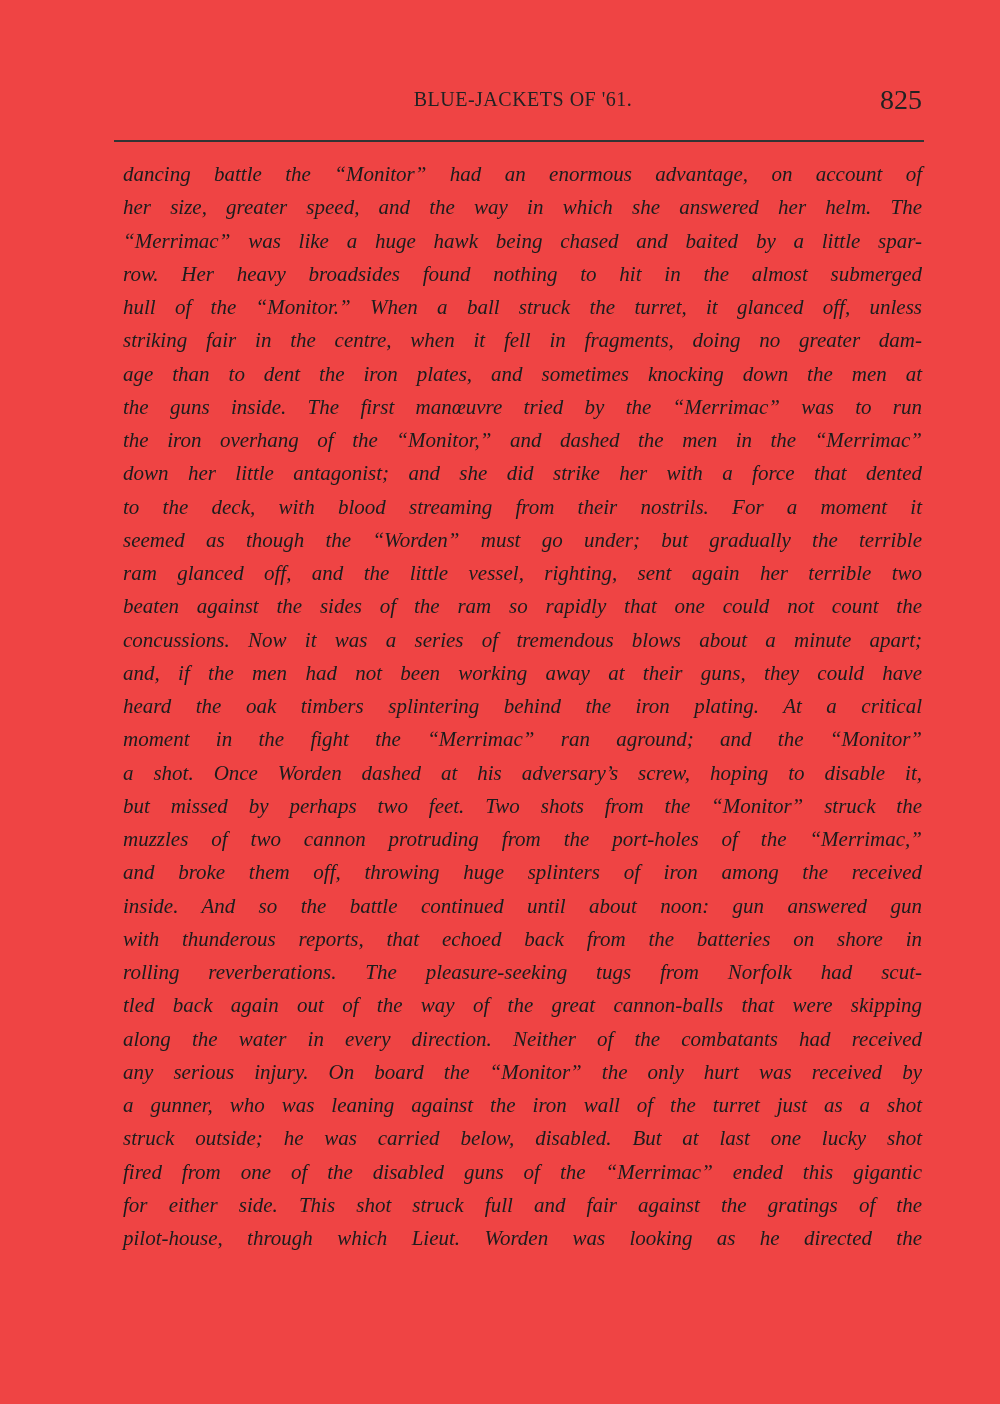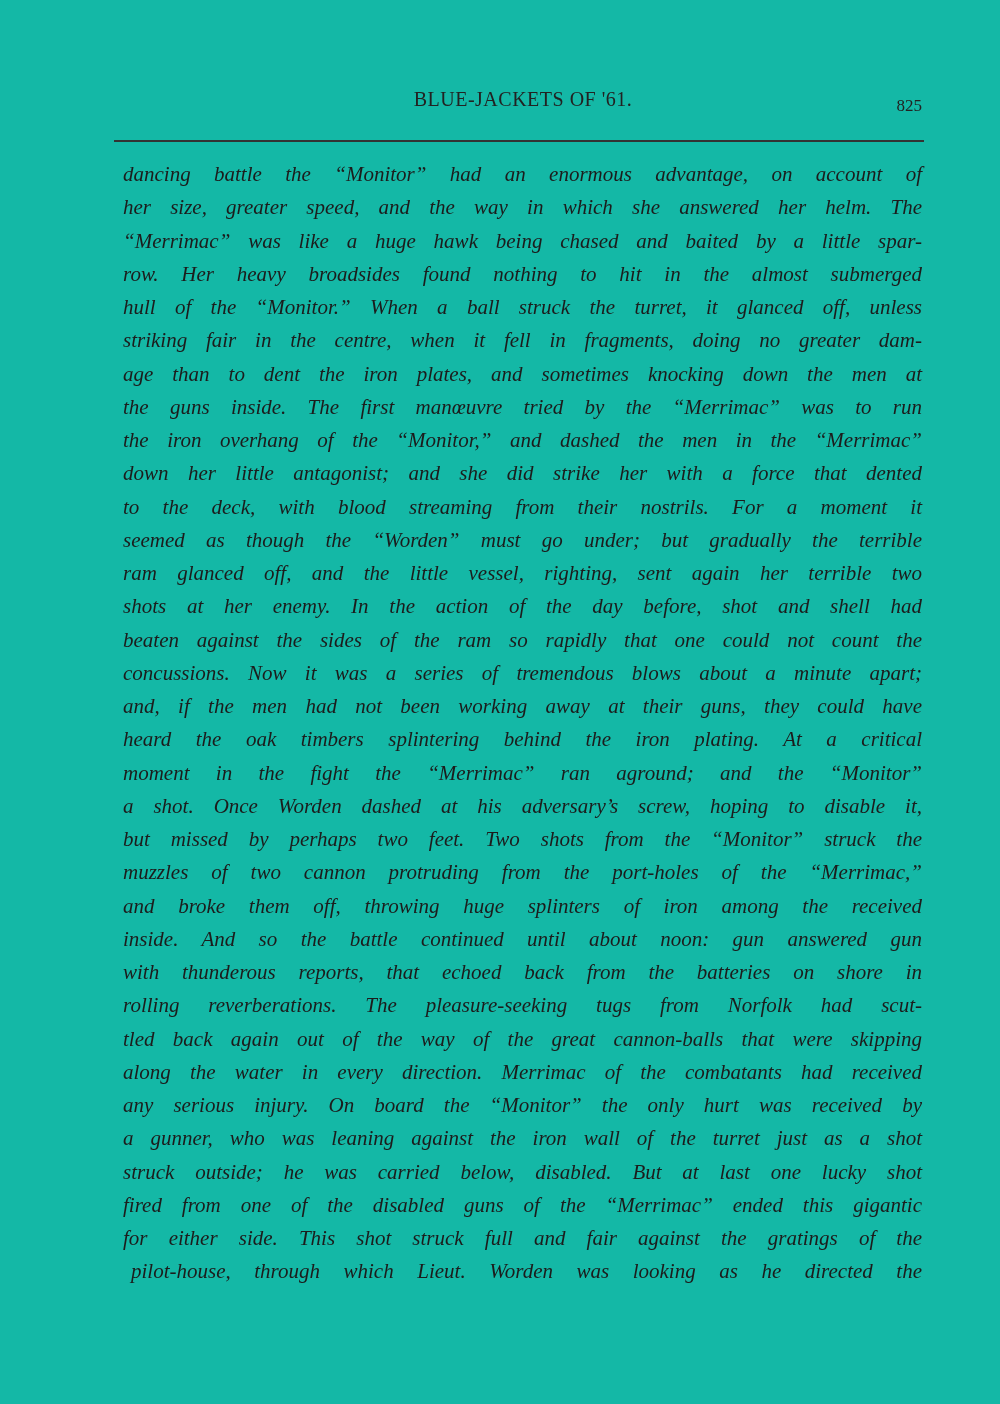--- a/index.html
+++ b/index.html
@@ -19,7 +19,7 @@
     position: absolute;
     left: 0; top: 0;
     width: 1000px; height: 1404px;
-    background: #14b8a6;
+    background: #ef4444;
   }
   .running-head {
     position: absolute;

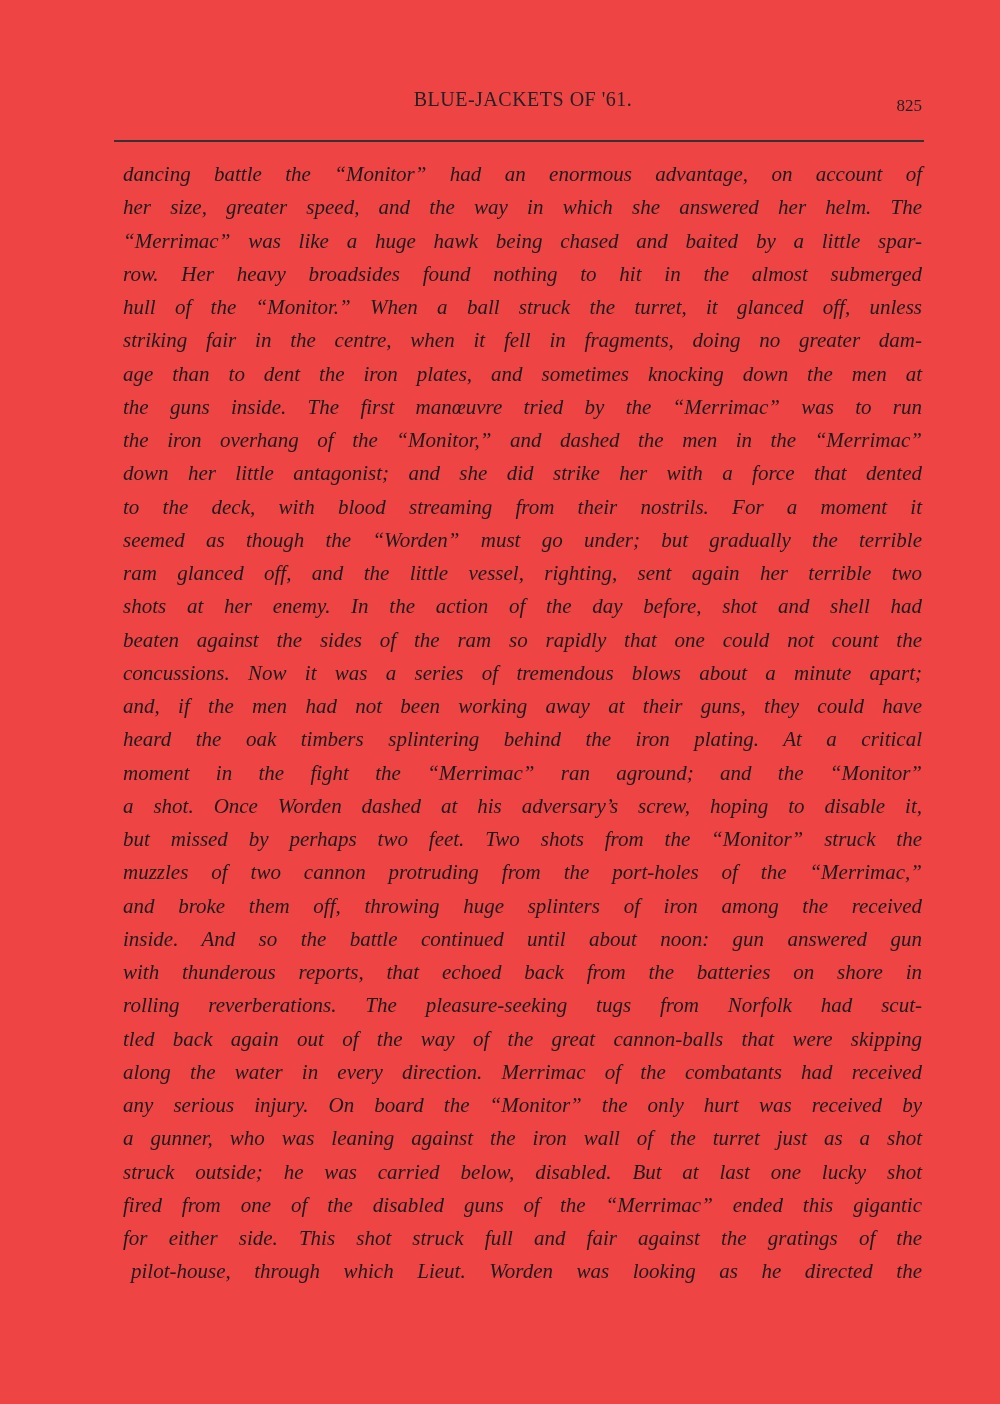--- a/index.html
+++ b/index.html
@@ -40,8 +40,8 @@
   .page-number {
     position: absolute;
     right: 0;
-    top: 12px;
-    font-size: 17px;
+    top: 0;
+    font-size: 28px;
     color: #222;
   }
   .head-rule {

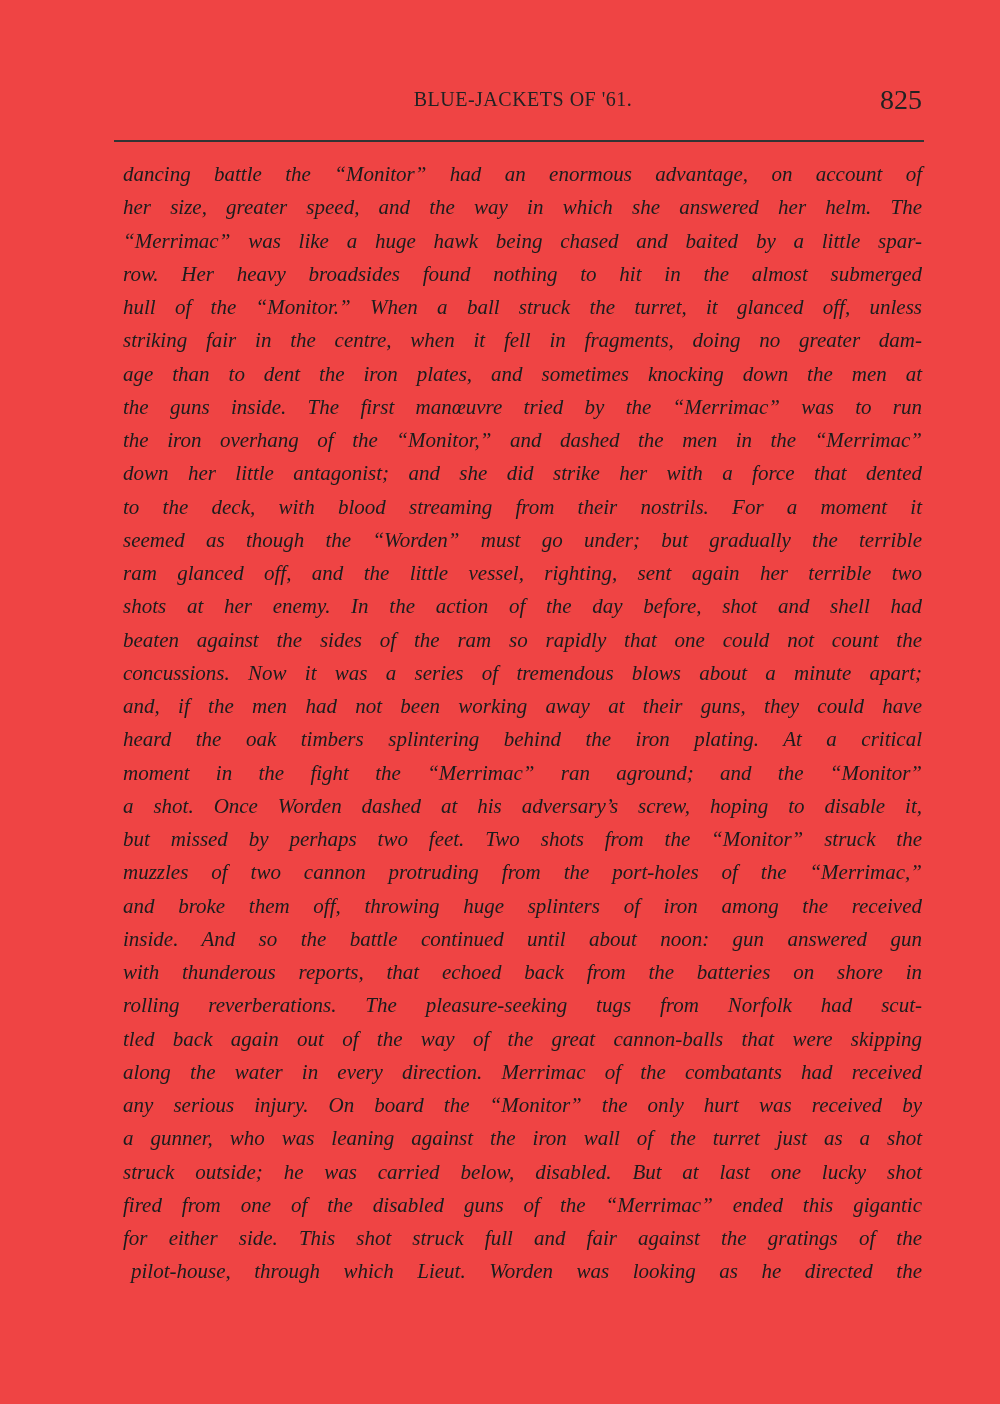--- a/index.html
+++ b/index.html
@@ -100,7 +100,6 @@
     <span class="line">to the deck, with blood streaming from their nostrils.  For a moment it</span>
     <span class="line">seemed as though the “Worden” must go under; but gradually the terrible</span>
     <span class="line">ram glanced off, and the little vessel, righting, sent again her terrible two</span>
-    <span class="line">shots at her enemy.  In the action of the day before, shot and shell had</span>
     <span class="line">beaten against the sides of the ram so rapidly that one could not count the</span>
     <span class="line">concussions.  Now it was a series of tremendous blows about a minute apart;</span>
     <span class="line">and, if the men had not been working away at their guns, they could have</span>

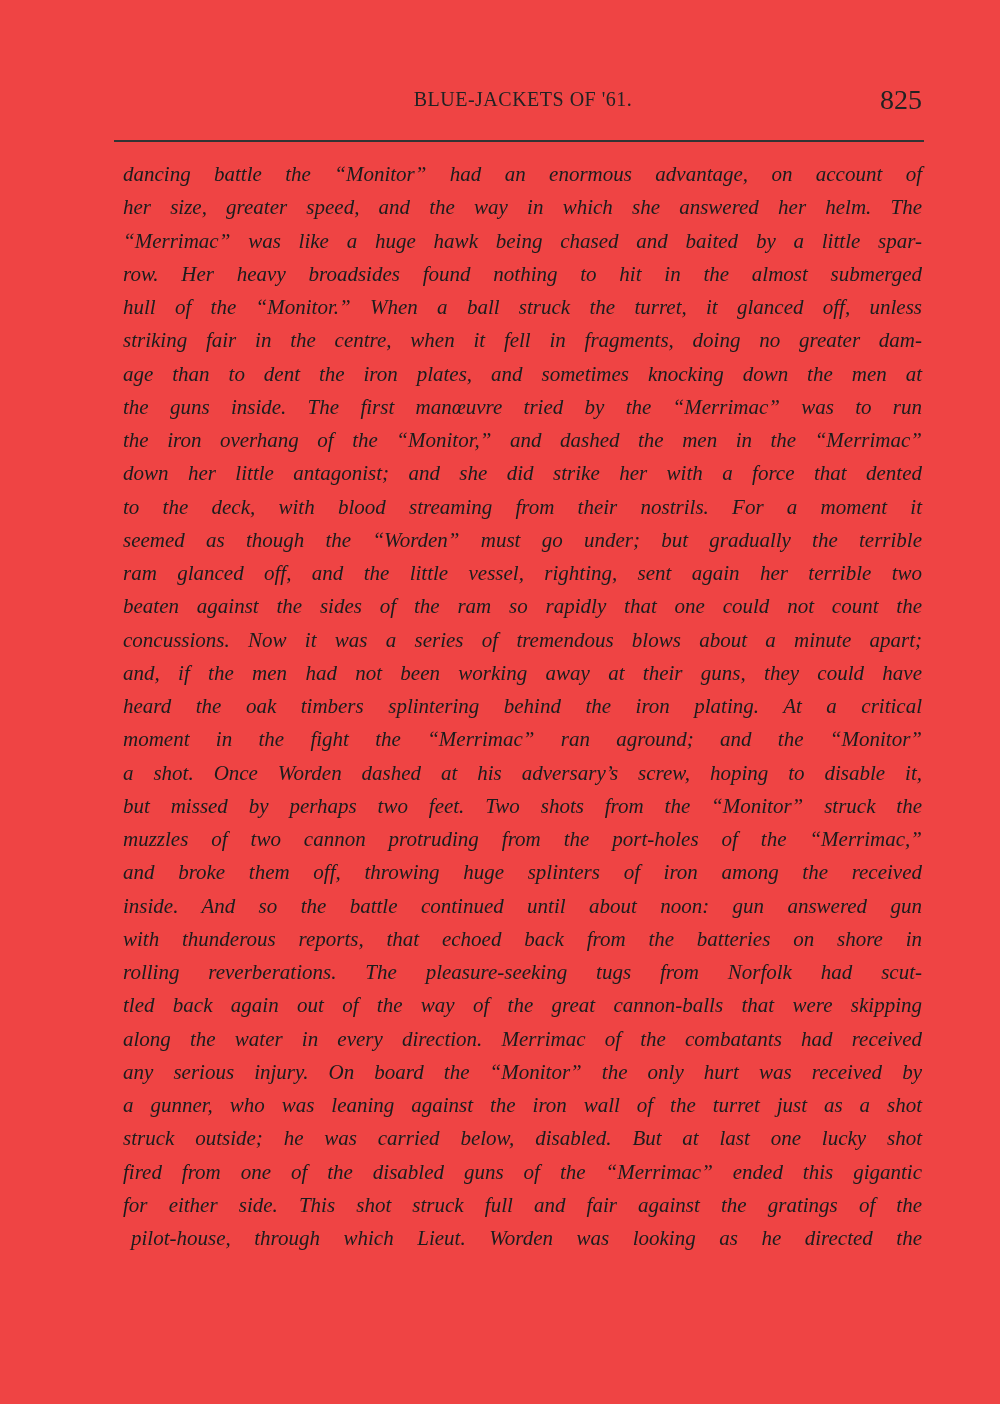--- a/index.html
+++ b/index.html
@@ -113,7 +113,7 @@
     <span class="line">with thunderous reports, that echoed back from the batteries on shore in</span>
     <span class="line">rolling reverberations.  The pleasure-seeking tugs from Norfolk had scut-</span>
     <span class="line">tled back again out of the way of the great cannon-balls that were skipping</span>
-    <span class="line">along the water in every direction.  Merrimac of the combatants had received</span>
+    <span class="line">along the water in every direction.  Neither of the combatants had received</span>
     <span class="line">any serious injury.  On board the “Monitor” the only hurt was received by</span>
     <span class="line">a gunner, who was leaning against the iron wall of the turret just as a shot</span>
     <span class="line">struck outside; he was carried below, disabled.  But at last one lucky shot</span>

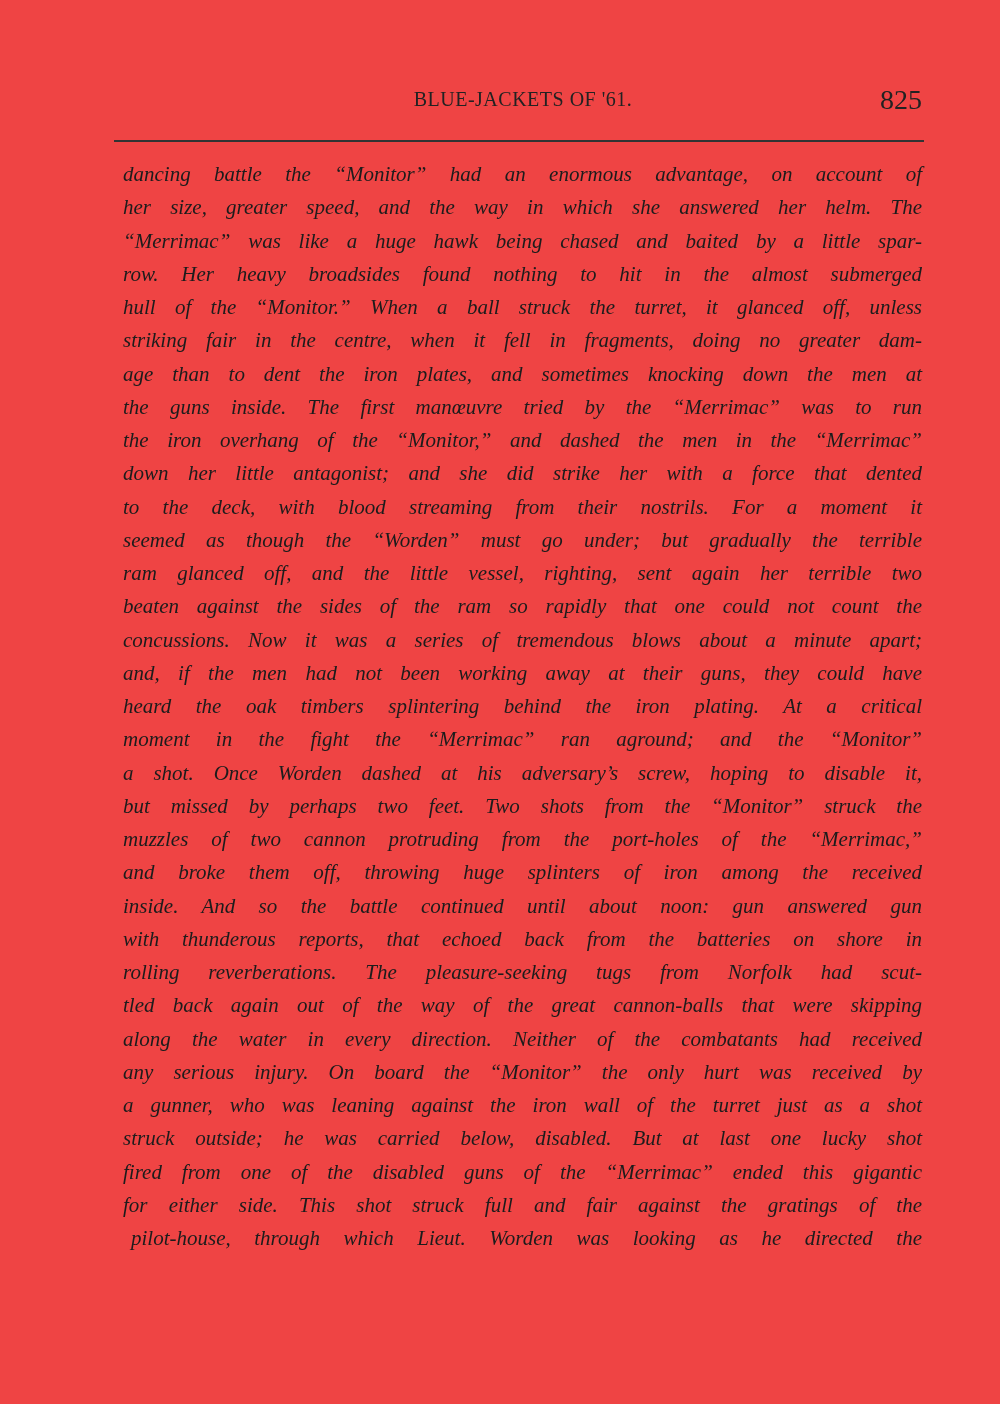--- a/index.html
+++ b/index.html
@@ -71,7 +71,6 @@
   }
   .line.last {
     text-align-last: justify;
-    margin-left: 8px;
   }
 </style>
 </head>

